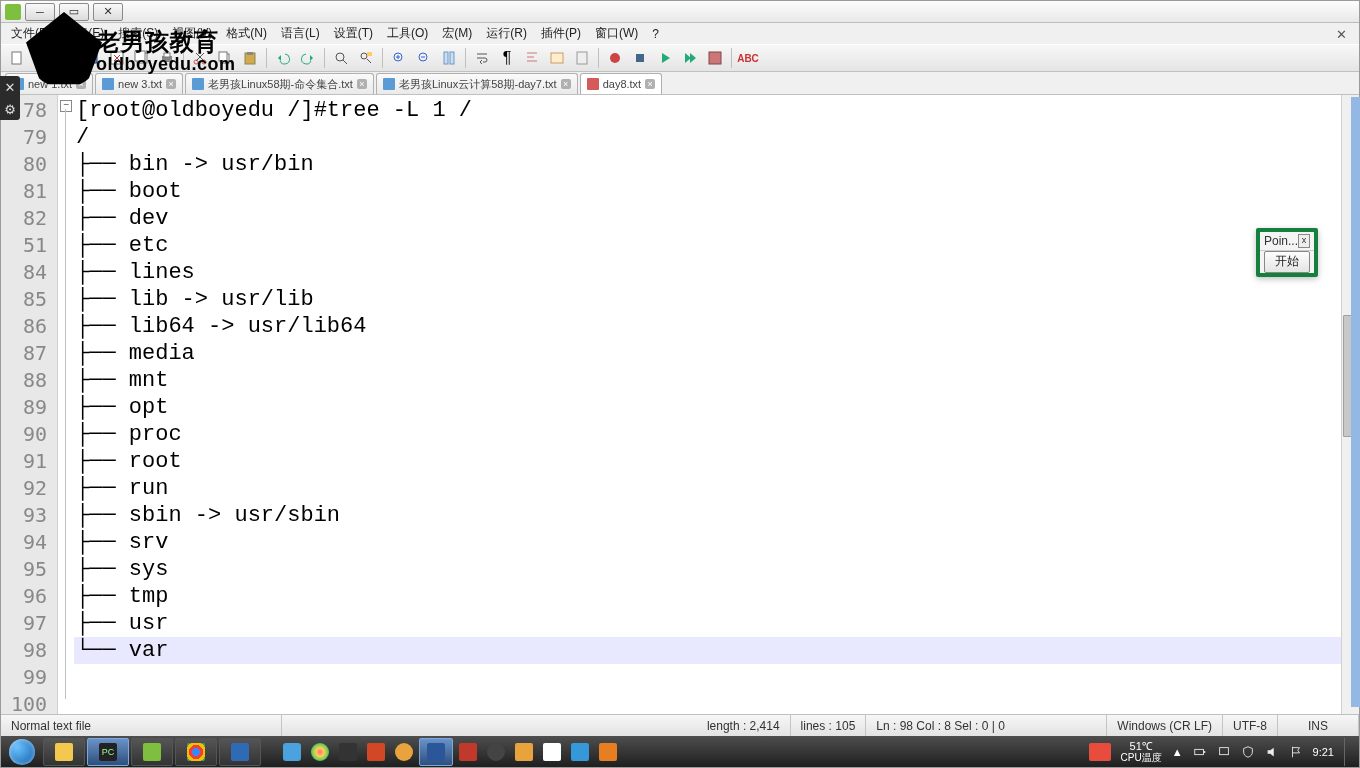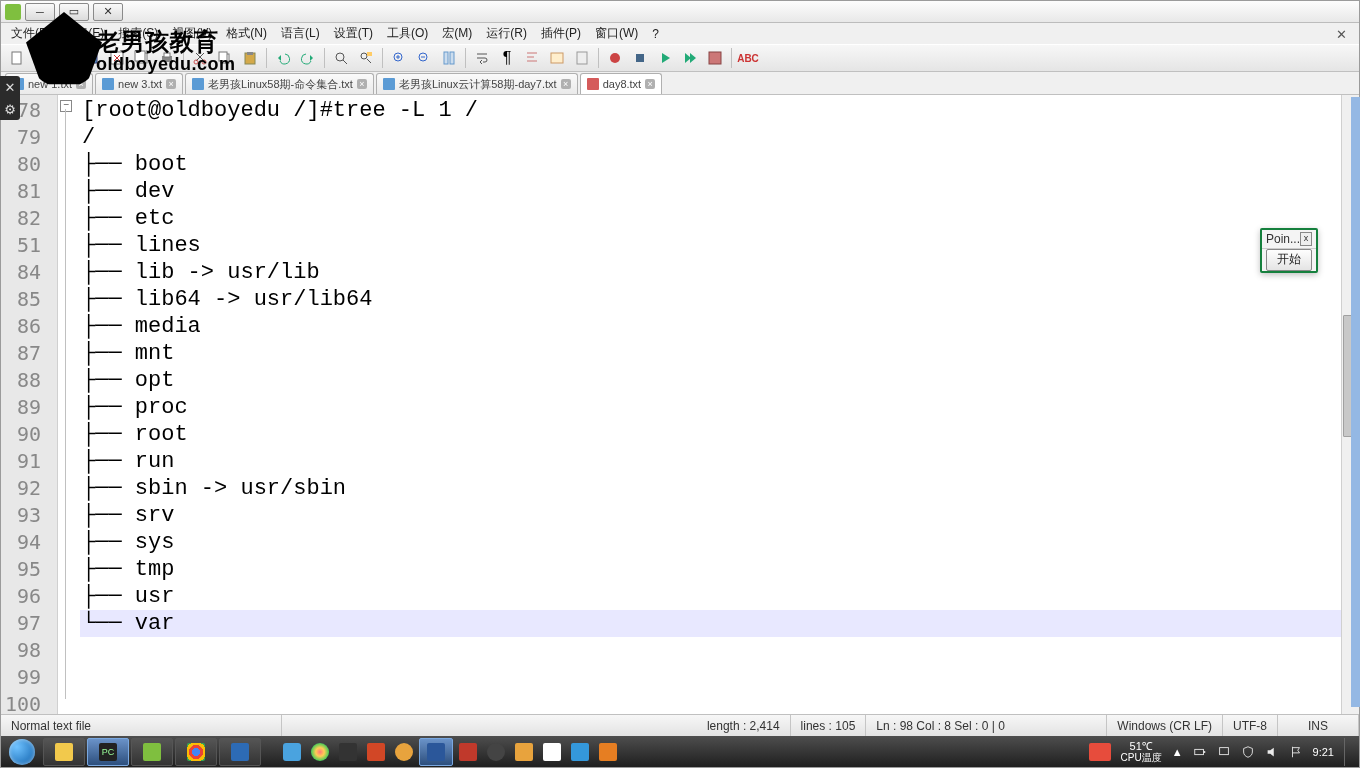--- a/index.html
+++ b/index.html
@@ -24,7 +24,7 @@
 .tab .tclose{width:10px;height:10px;background:#b0b0b0;border-radius:2px;font-size:9px;color:#fff;display:flex;align-items:center;justify-content:center;line-height:1}
 .editor{flex:1;display:flex;background:#fff;position:relative;overflow:hidden}
 .gutter{width:56px;background:#e8e8e8;border-right:1px solid #d0d0d0;font-family:Consolas,monospace;font-size:20px;color:#888;text-align:right;padding-top:2px}
-.gutter div{height:27px;line-height:27px;padding-right:16px}
+.gutter div{height:27px;line-height:27px;padding-right:10px}
 .content{flex:1;font-family:Consolas,"Courier New",monospace;font-size:22px;color:#000;padding-top:2px;position:relative}
 .content .line{height:27px;line-height:27px;white-space:pre;padding-left:2px}
 .content .fold{position:absolute;left:0;top:0;width:14px;bottom:0}

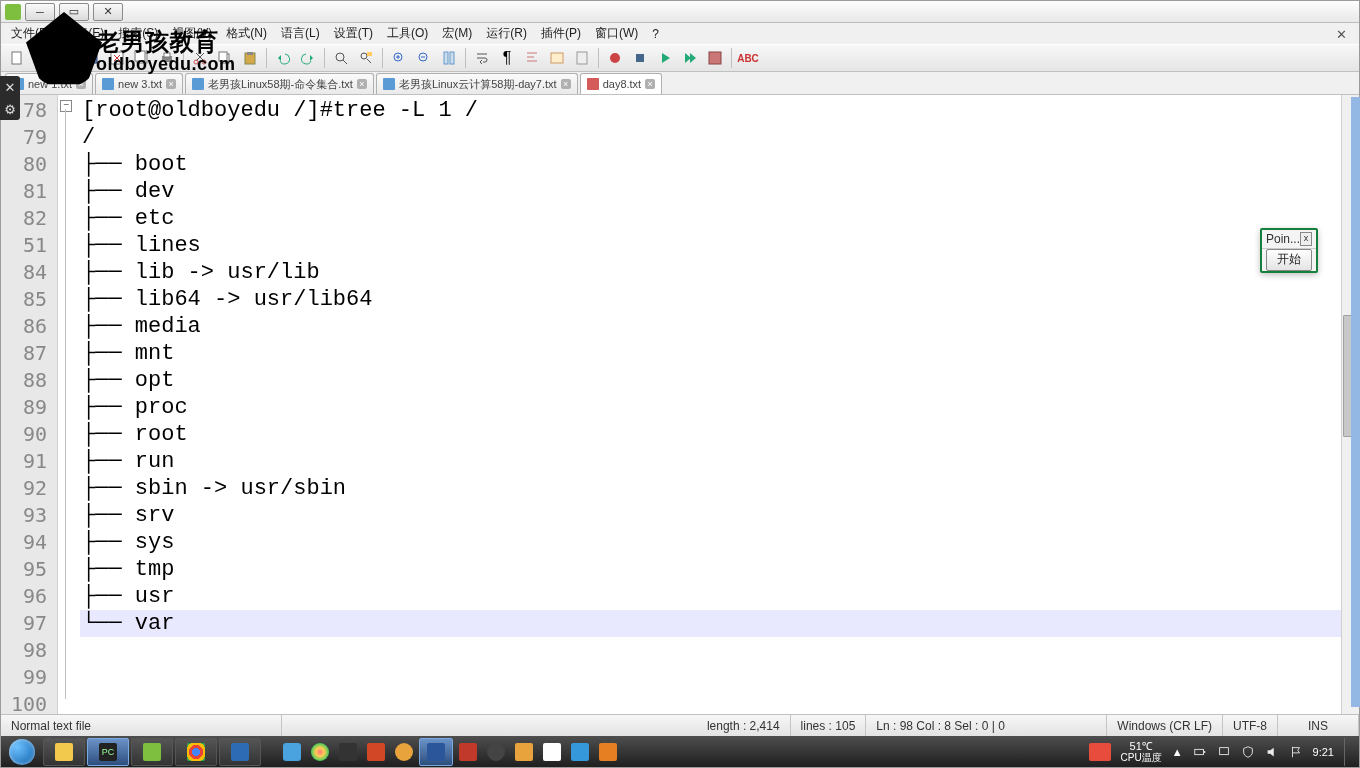--- a/index.html
+++ b/index.html
@@ -31,7 +31,7 @@
 .content .fold .m{position:absolute;left:2px;width:10px;height:10px;border:1px solid #888;background:#fff;font-size:10px;line-height:9px;text-align:center;color:#555}
 .content .vline{position:absolute;left:7px;top:14px;width:1px;height:590px;background:#c0c0c0}
 .content .curline{background:#e8e8ff}
-.content .textarea{margin-left:22px}
+.content .textarea{margin-left:16px}
 .vscroll{width:17px;background:#f0f0f0;border-left:1px solid #d0d0d0;position:relative}
 .vscroll .thumb{position:absolute;left:1px;right:1px;top:220px;height:120px;background:#c8c8c8;border:1px solid #a0a0a0;border-radius:1px}
 .statusbar{height:21px;background:linear-gradient(#f7f7f7,#e3e3e3);border-top:1px solid #c0c0c0;display:flex;align-items:center;font-size:12px;color:#333}

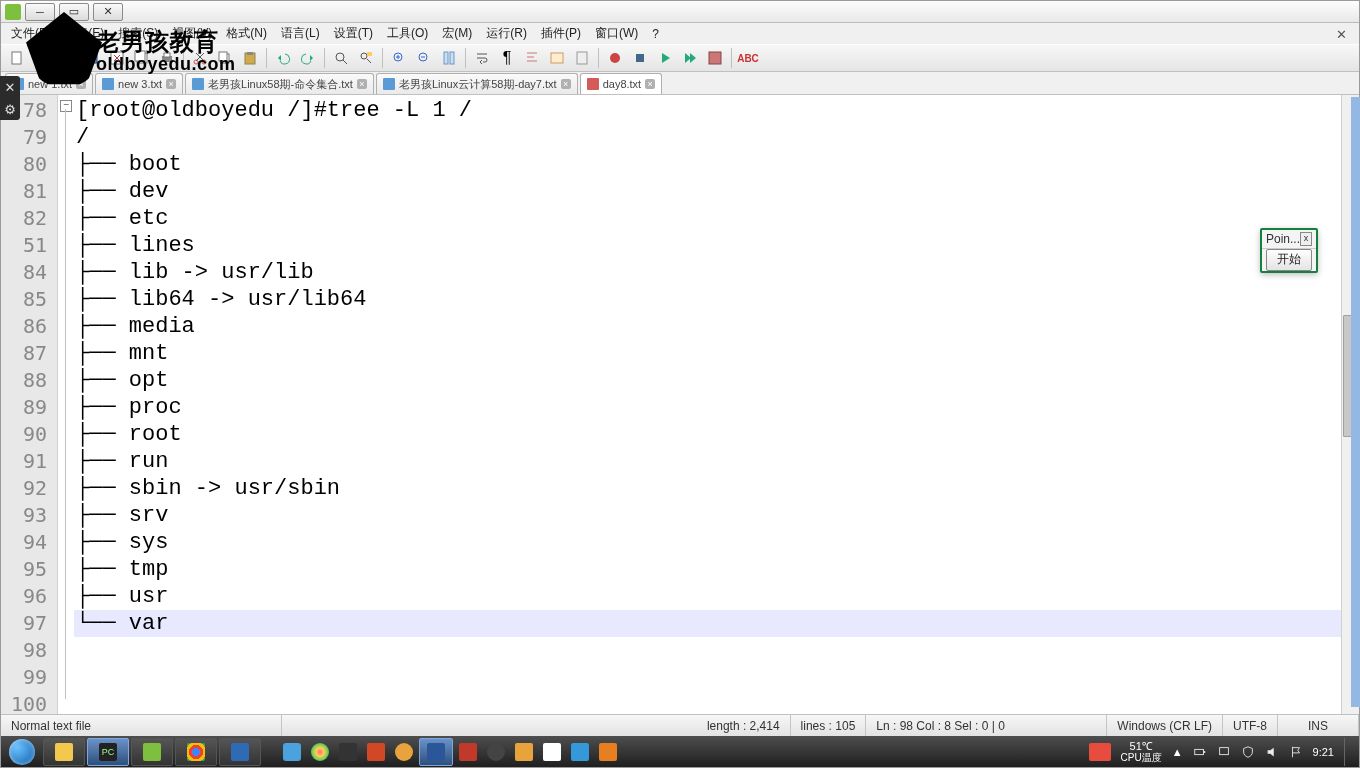--- a/index.html
+++ b/index.html
@@ -311,6 +311,7 @@
       <div class="textarea" id="lines">
           <div class="line">[root@oldboyedu /]#tree -L 1 /</div>
           <div class="line">/</div>
+          <div class="line">├── bin -&gt; usr/bin</div>
           <div class="line">├── boot</div>
           <div class="line">├── dev</div>
           <div class="line">├── etc</div>

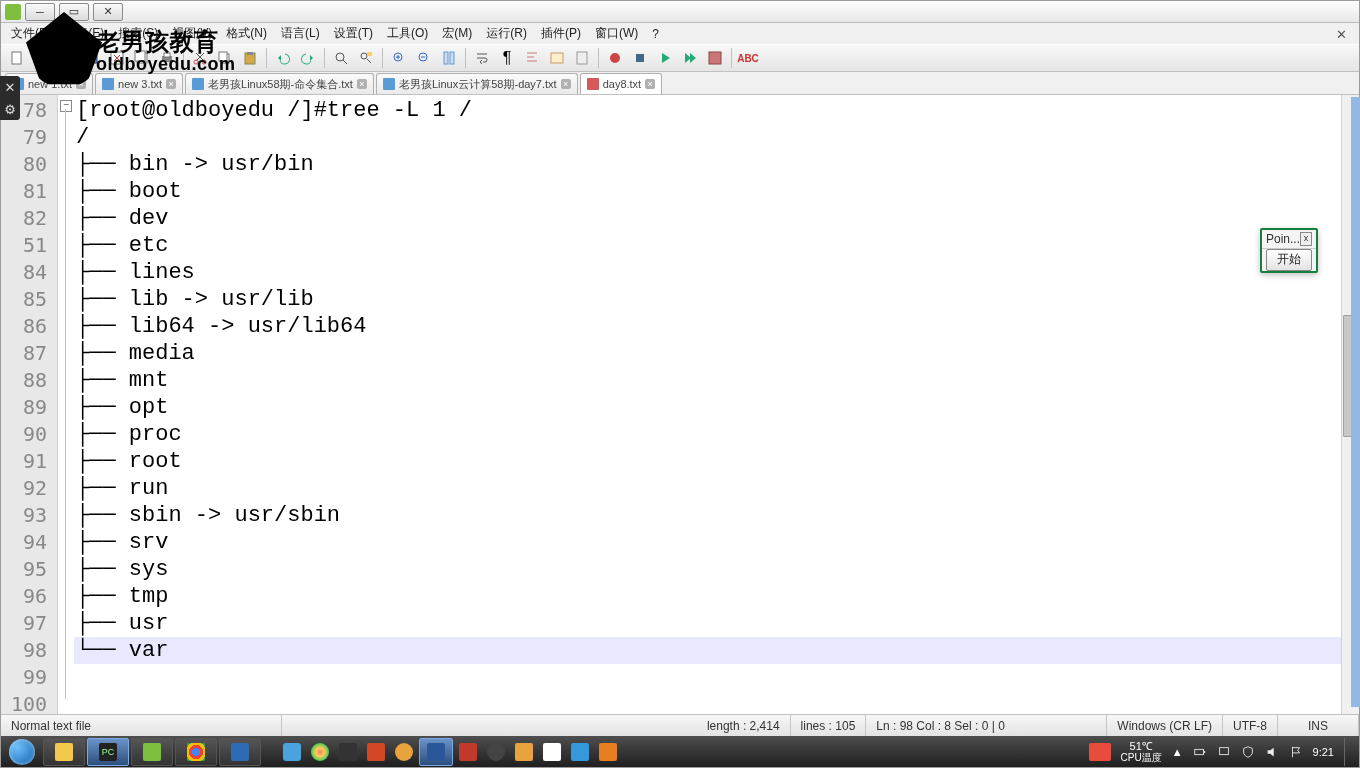--- a/index.html
+++ b/index.html
@@ -48,7 +48,7 @@
 .watermark{position:absolute;left:26px;top:12px;display:flex;align-items:center;gap:0px;z-index:50;pointer-events:none}
 .watermark .drop{width:76px;height:76px;background:#000;clip-path:polygon(50% 0,100% 40%,80% 95%,20% 95%,0 40%);border-radius:40% 40% 50% 50%}
 .watermark .txt{font-size:22px;color:#010101;font-weight:700;letter-spacing:.5px;margin-left:-6px;font-family:Arial,sans-serif}
-.macro-tb{position:absolute;right:42px;top:228px;width:54px;background:#f4f4f4;border:2px solid #15803d;border-radius:2px;box-shadow:0 2px 6px rgba(0,0,0,.25);z-index:40;font-size:12px}
+.macro-tb{position:absolute;right:42px;top:228px;width:54px;background:#f4f4f4;border:4px solid #15803d;border-radius:2px;box-shadow:0 2px 6px rgba(0,0,0,.25);z-index:40;font-size:12px}
 .macro-tb .hdr{display:flex;align-items:center;justify-content:space-between;padding:2px 4px;border-bottom:1px solid #ccc;color:#333}
 .macro-tb .hdr .x{width:12px;height:12px;border:1px solid #888;font-size:9px;line-height:10px;text-align:center;background:#eee}
 .macro-tb .btn{margin:0 auto;width:44px;height:20px;border:1px solid #888;background:linear-gradient(#fefefe,#e4e4e4);border-radius:2px;text-align:center;line-height:19px;font-size:12px;color:#222}

